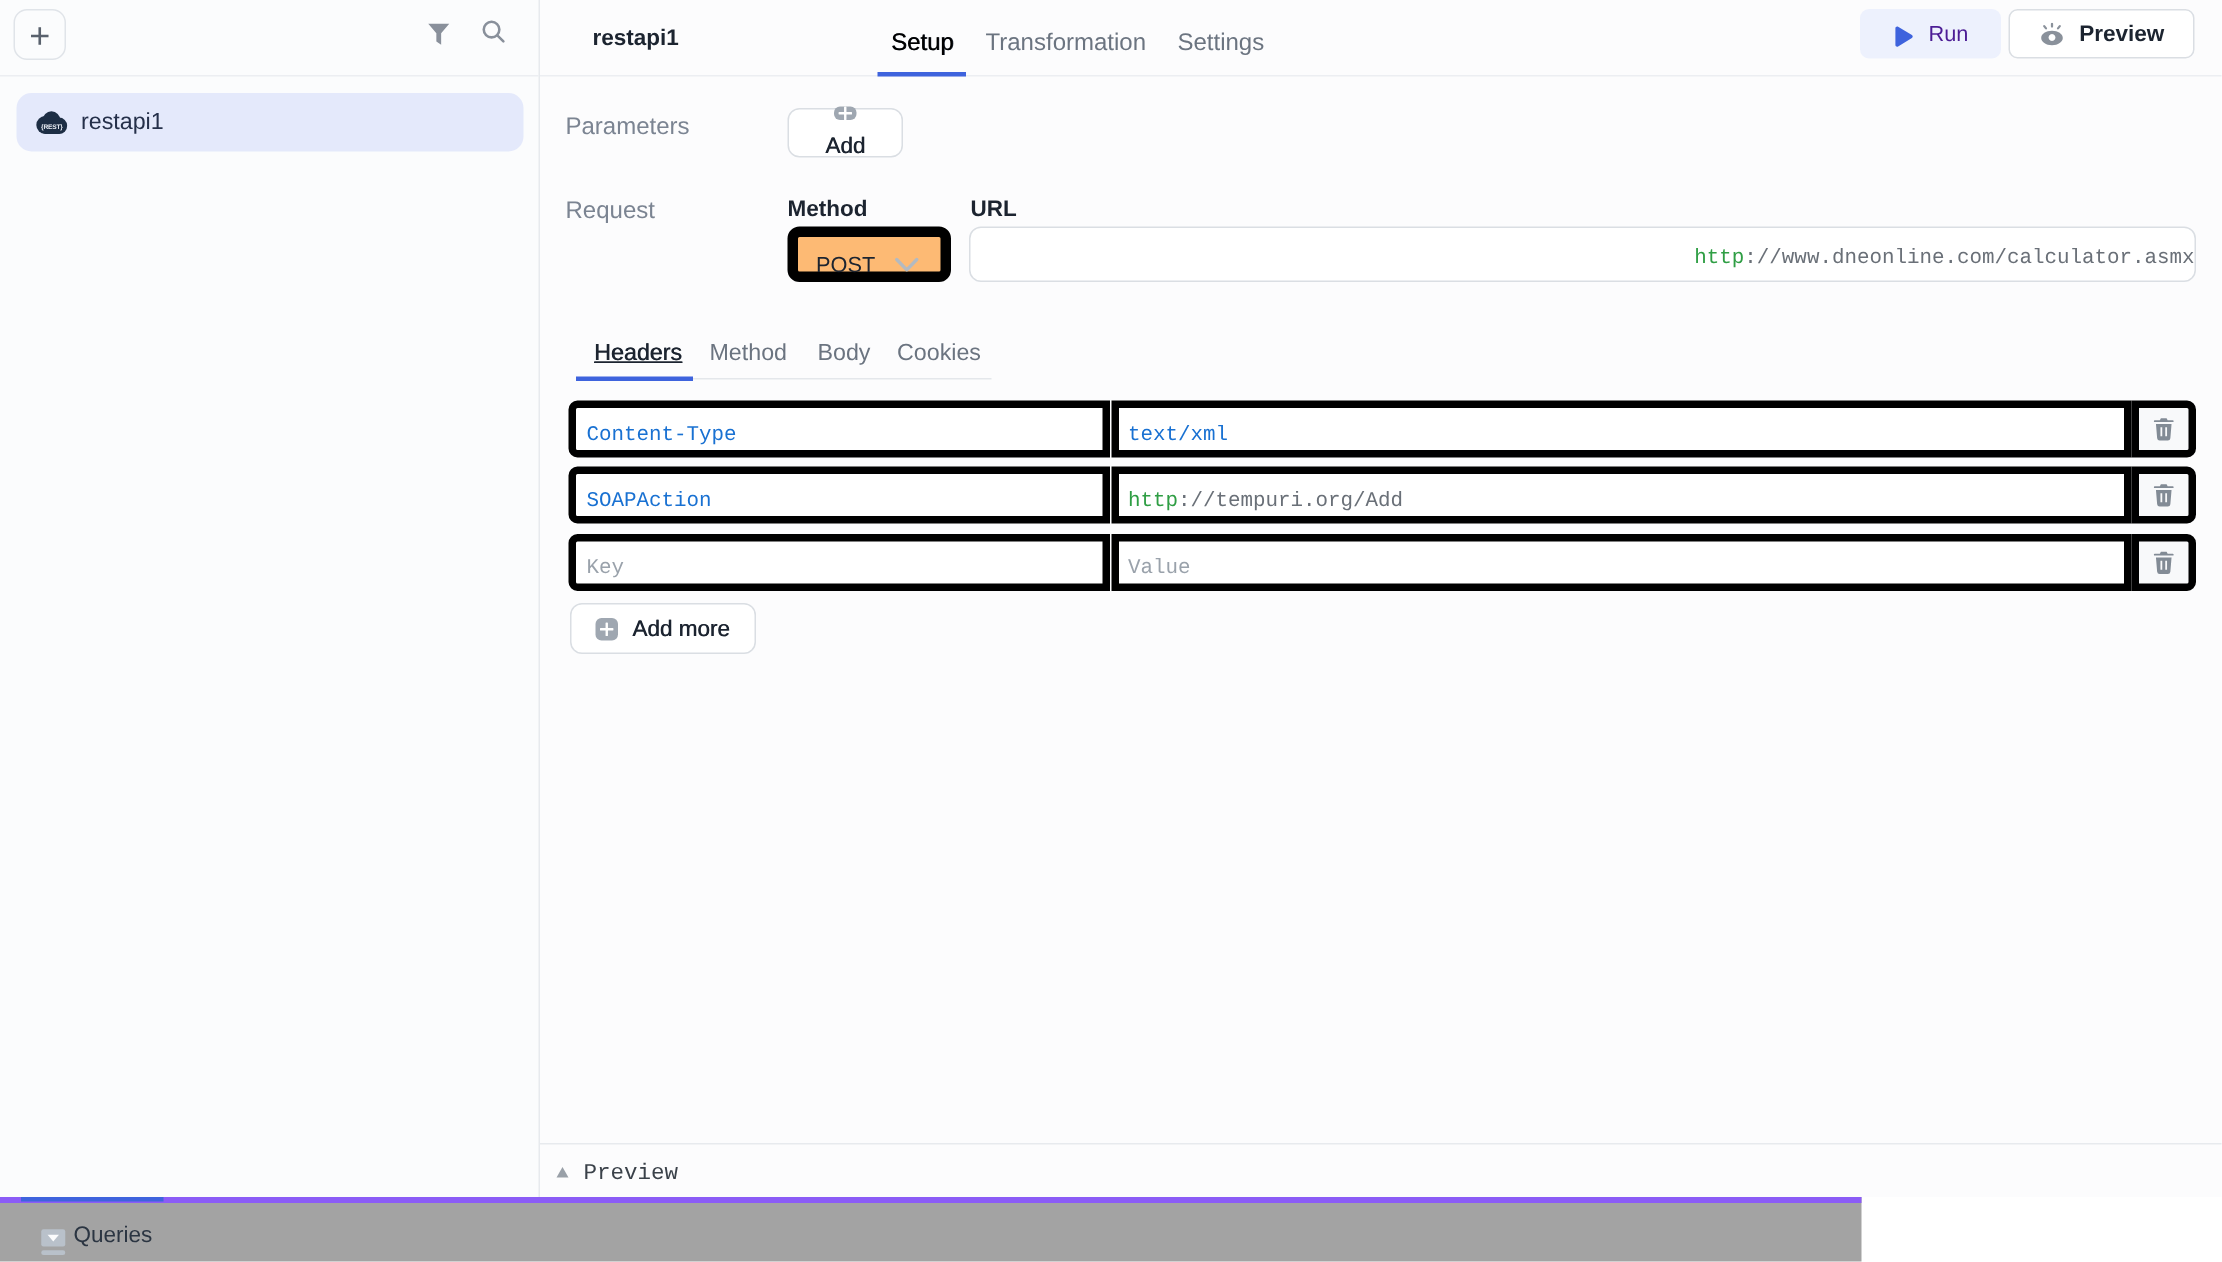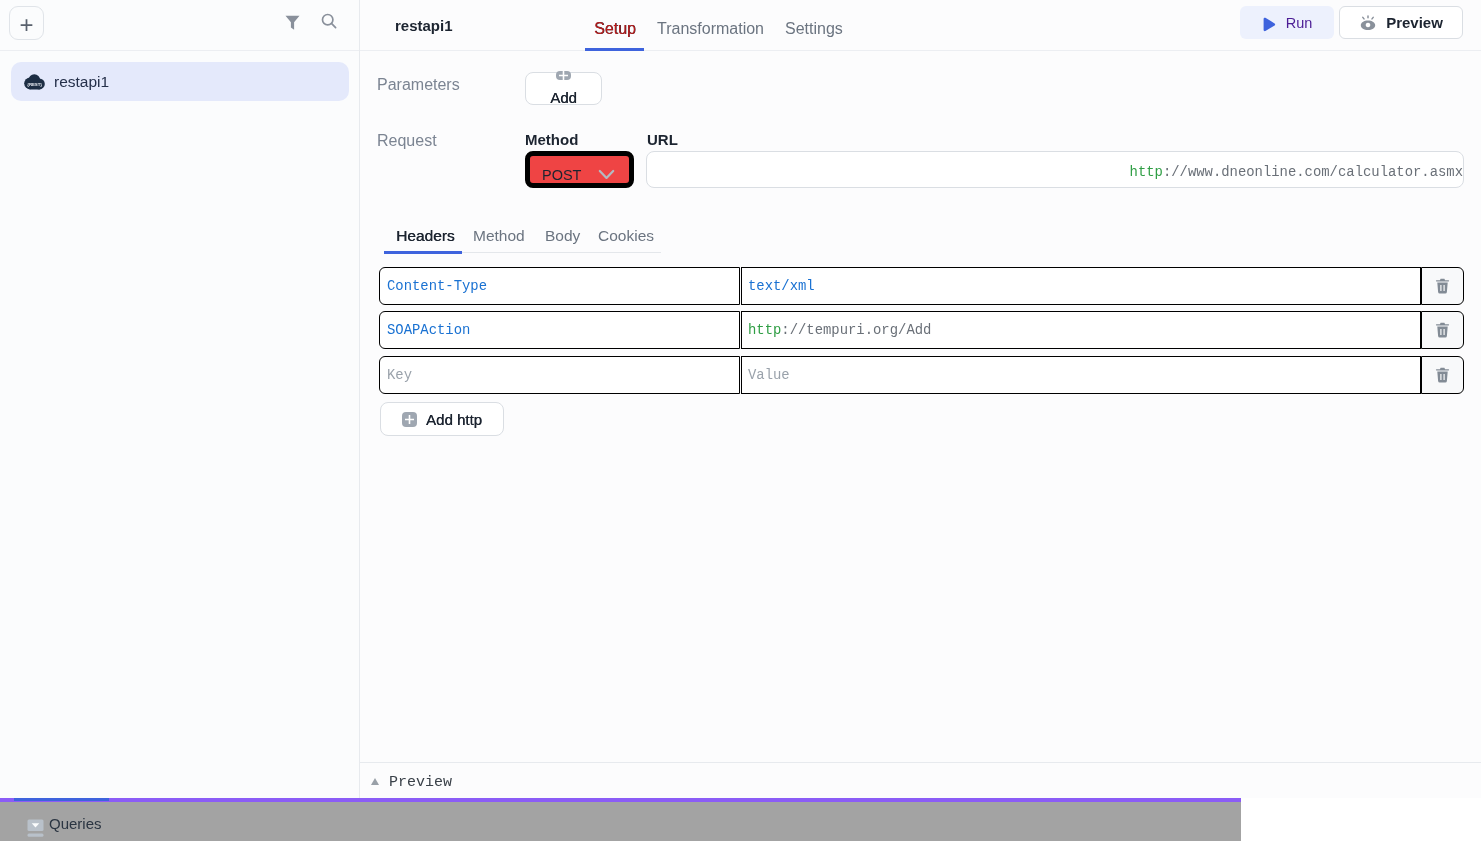--- a/index.html
+++ b/index.html
@@ -28,7 +28,7 @@
     border-bottom:1px solid #eceef2; }
   #qtitle { position:absolute; left:35px; top:17px; font-size:15px; font-weight:700; color:#1c2430; }
   .htab { position:absolute; top:21px; font-size:16px; line-height:16px; color:#6b7480; }
-  .htab.active { color:#b91c1c; text-shadow:0.4px 0 0 #1c2430; }
+  .htab.active { color:#000000; text-shadow:0.4px 0 0 #1c2430; }
   #hunder { position:absolute; left:225px; top:48px; width:59px; height:3px; background:#3e63dd; }
   #runbtn { position:absolute; left:880px; top:6px; width:94px; height:33px; border-radius:6px;
     background:#edf1fd; display:flex; align-items:center; justify-content:center; gap:10px;

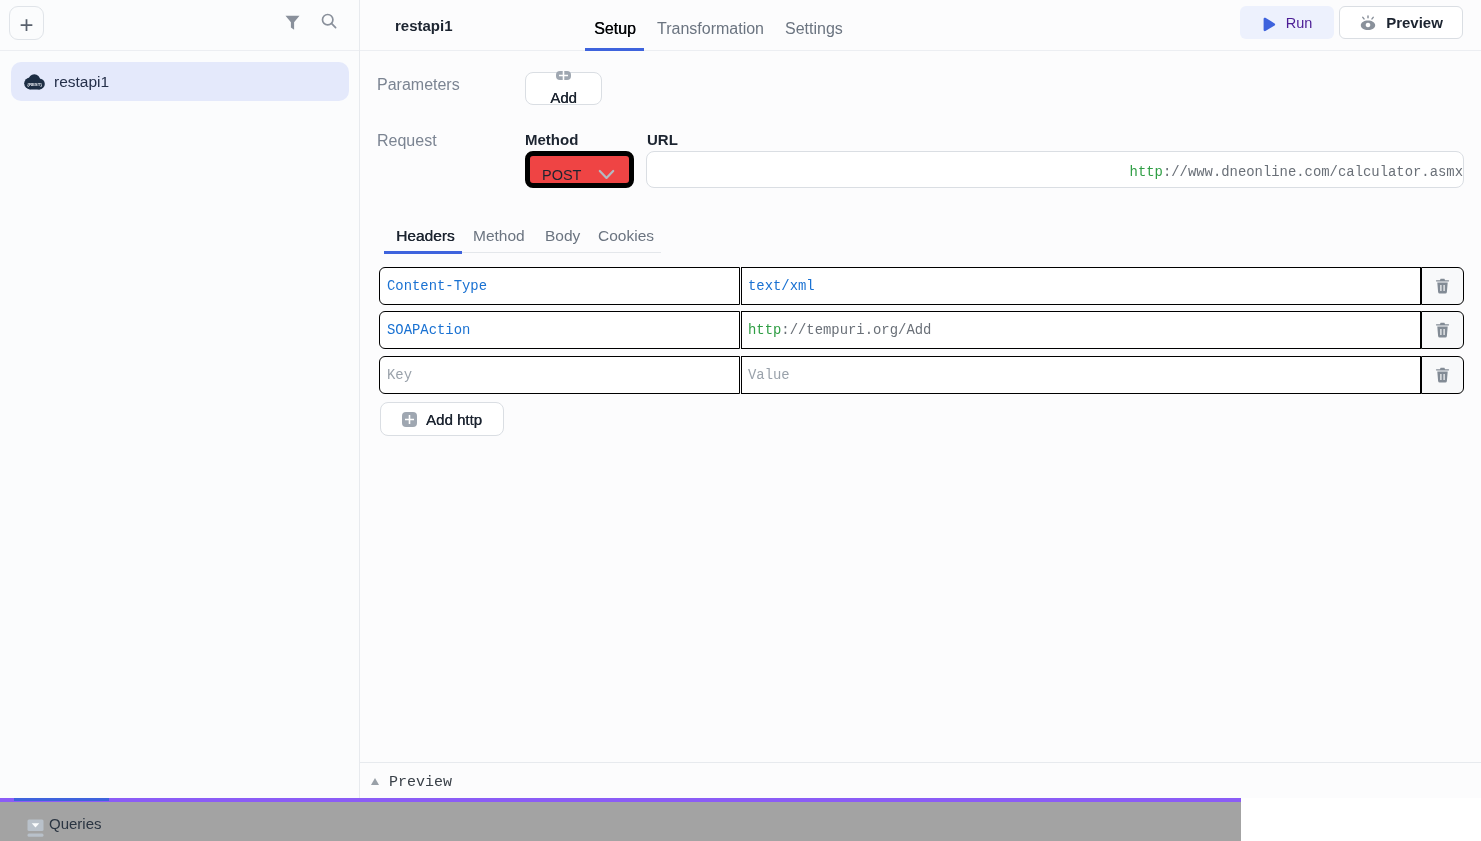--- a/index.html
+++ b/index.html
@@ -47,7 +47,7 @@
     display:flex; align-items:center; justify-content:center; }
 
   #postsel { position:absolute; left:165px; top:151px; width:109px; height:37px;
-    border:5px solid #000000; border-radius:8px; background:#ef4444; }
+    border:7px solid #000000; border-radius:8px; background:#fdba74; }
   #postsel .t { position:absolute; left:12px; top:11px; font-size:14.5px; color:#1c2430; }
   #postsel svg { position:absolute; right:14px; top:13px; }
   #urlinput { position:absolute; left:286px; top:151px; width:818px; height:37px;

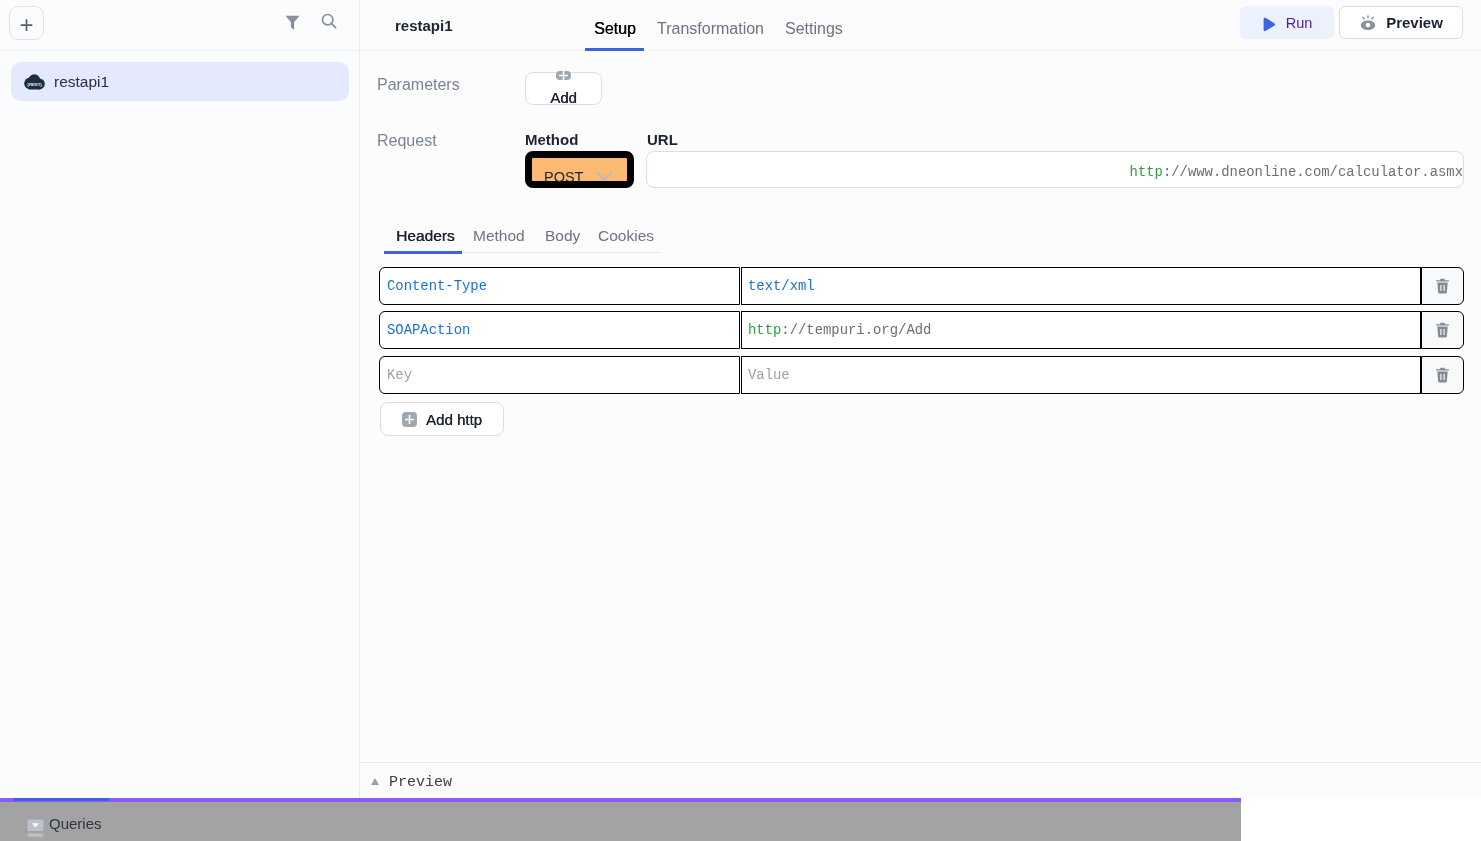--- a/index.html
+++ b/index.html
@@ -60,7 +60,7 @@
   .mph { color:#9aa2ab; }
 
   .stab { position:absolute; top:228px; font-size:15.5px; line-height:16px; color:#6b7480; }
-  .stab.active { color:#1c2430; text-shadow:0.4px 0 0 #1c2430; }
+  .stab.active { color:#1c2430; text-shadow:0.4px 0 0 #1c2430;text-decoration:underline; }
   #stabline { position:absolute; left:24px; top:252px; width:277px; height:1px; background:#e4e7eb; }
   #stabunder { position:absolute; left:24px; top:251px; width:78px; height:3px; background:#3e63dd; }
 

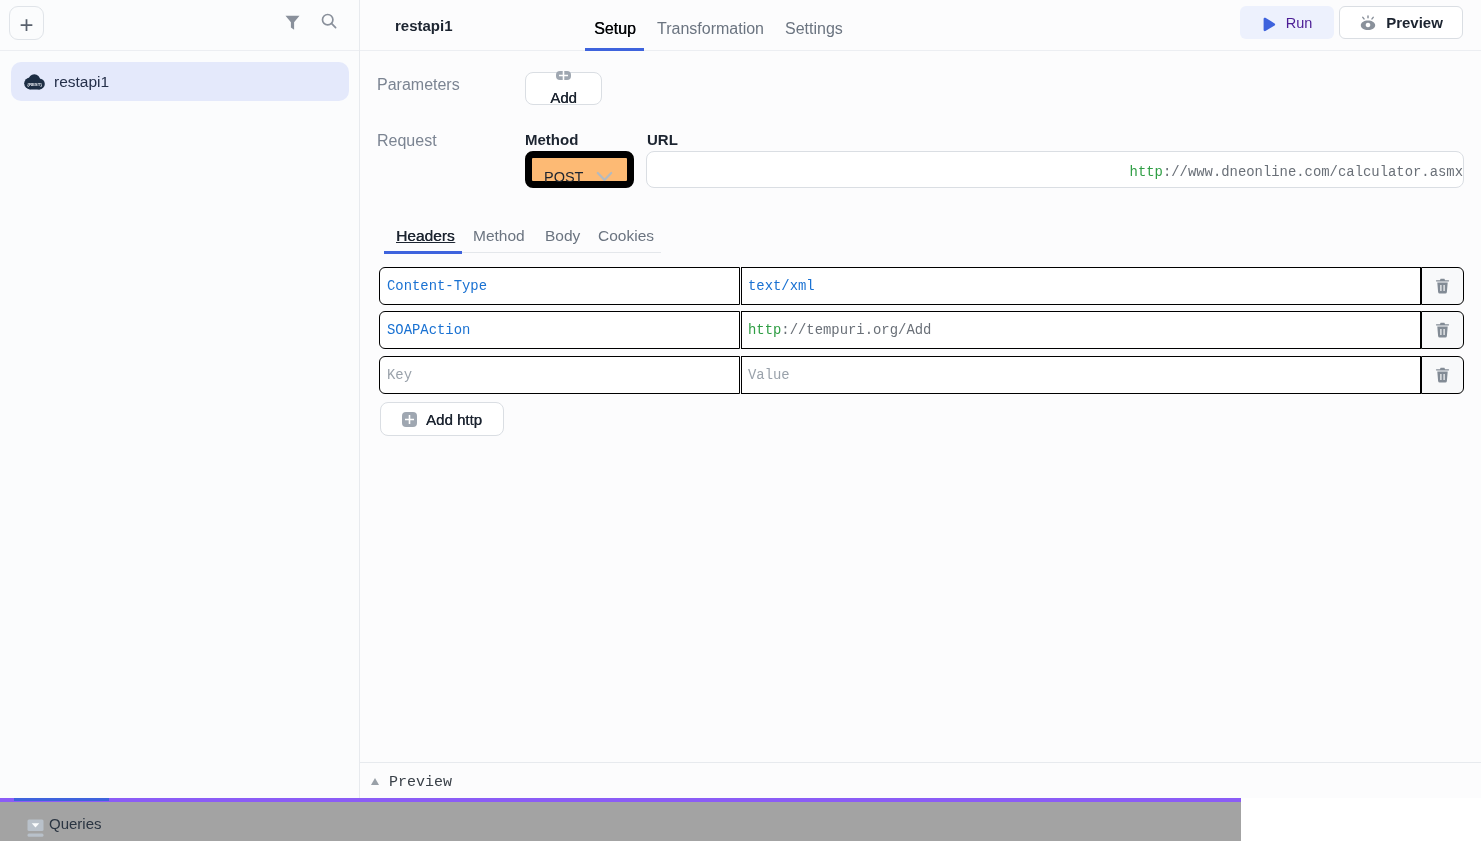--- a/index.html
+++ b/index.html
@@ -65,7 +65,7 @@
   #stabunder { position:absolute; left:24px; top:251px; width:78px; height:3px; background:#3e63dd; }
 
   .row { position:absolute; left:19px; width:1085px; height:38px; }
-  .cell { position:absolute; top:0; height:38px; border:1px solid #000000; background:#fff;
+  .cell { position:absolute; top:0; height:38px; border:5px solid #000000; background:#fff;
     font-family:"Liberation Mono", monospace; font-size:13.9px; line-height:36px; white-space:pre; }
   .ckey { left:0; width:361px; border-radius:6px 0 0 6px; padding-left:7px; }
   .cval { left:362px; width:680px; padding-left:6px; }

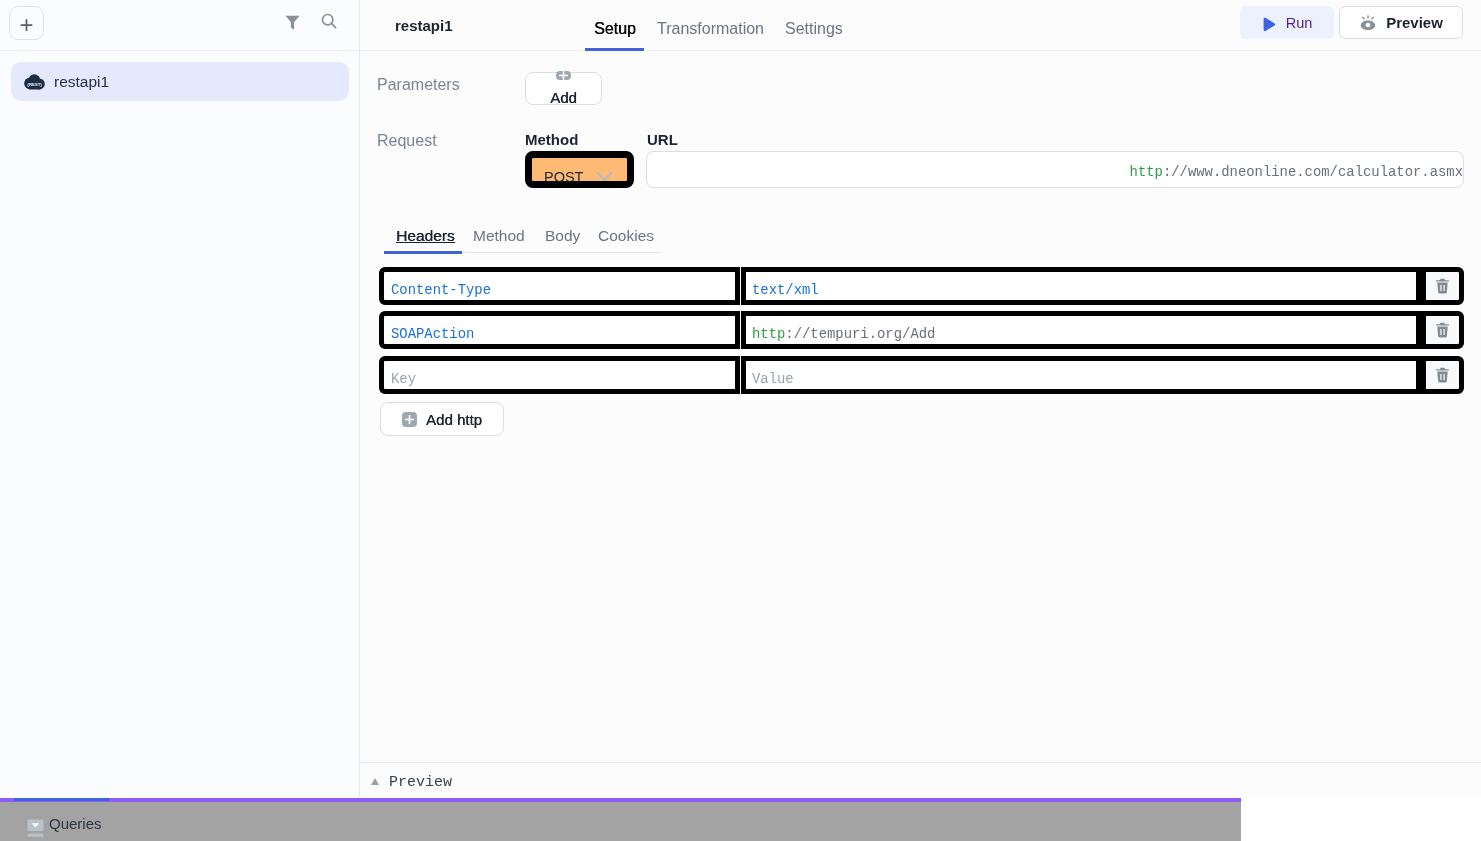--- a/index.html
+++ b/index.html
@@ -197,7 +197,7 @@
           <path d="M4.5 0.5 V8.5 M0.5 4.5 H8.5" stroke="#fff" stroke-width="1.6" stroke-linecap="round"></path>
         </svg>
       </span>
-      <span>Add http</span>
+      <span>Add more</span>
     </div>
 
     <div id="pfoot">

